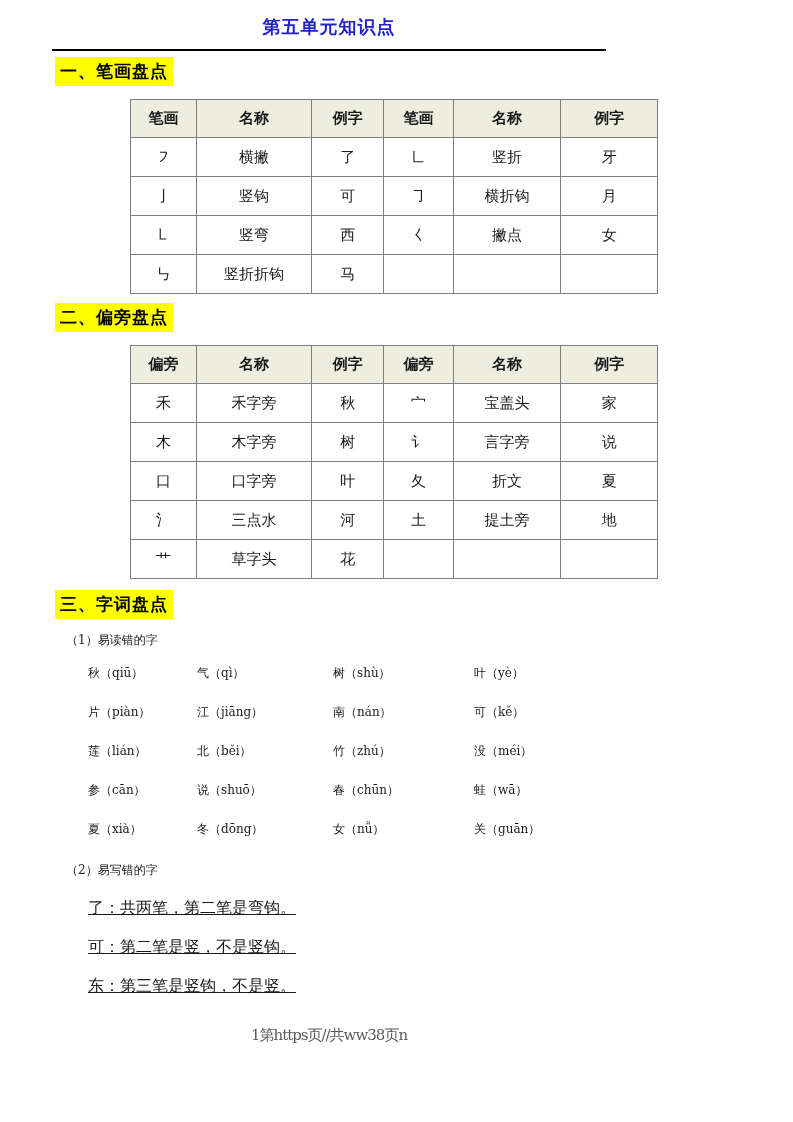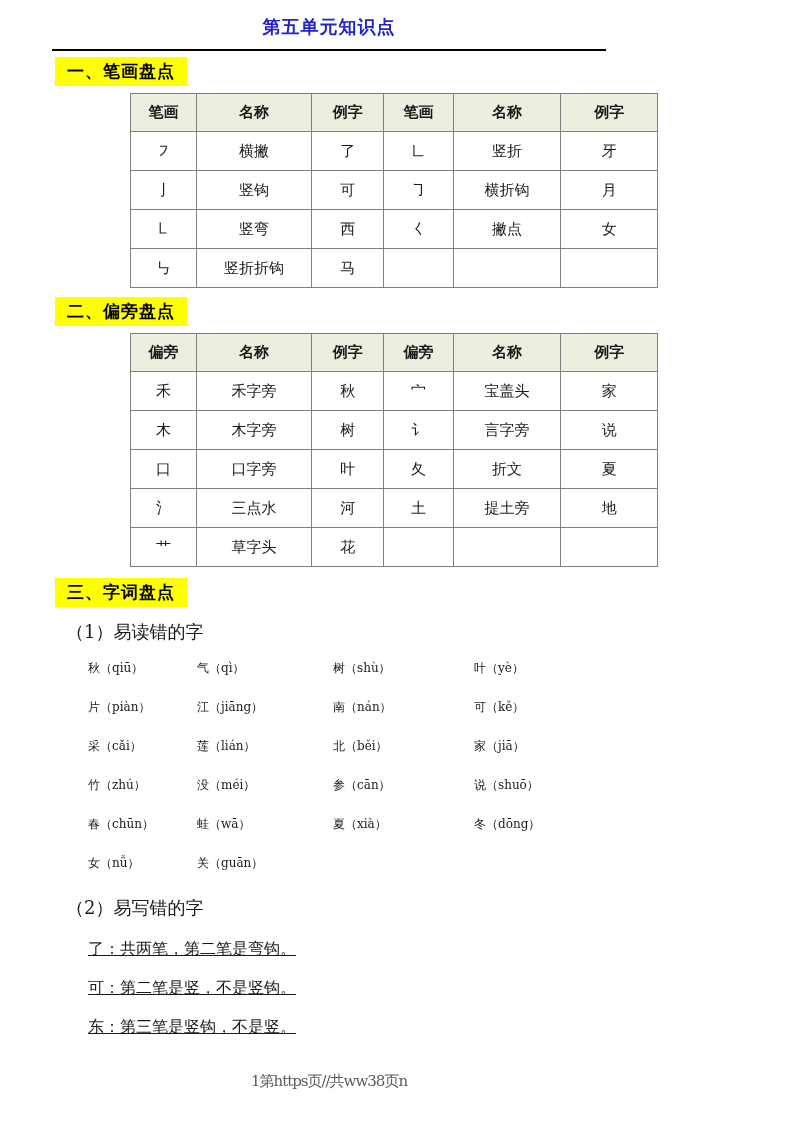--- a/index.html
+++ b/index.html
@@ -33,7 +33,7 @@
     color:#000000;
     font-weight:bold;
     font-size:17px;
-    padding:3px 12px;
+    padding:3px 5px;
     letter-spacing:1px;
   }
   .h1 { margin-top:6px; }

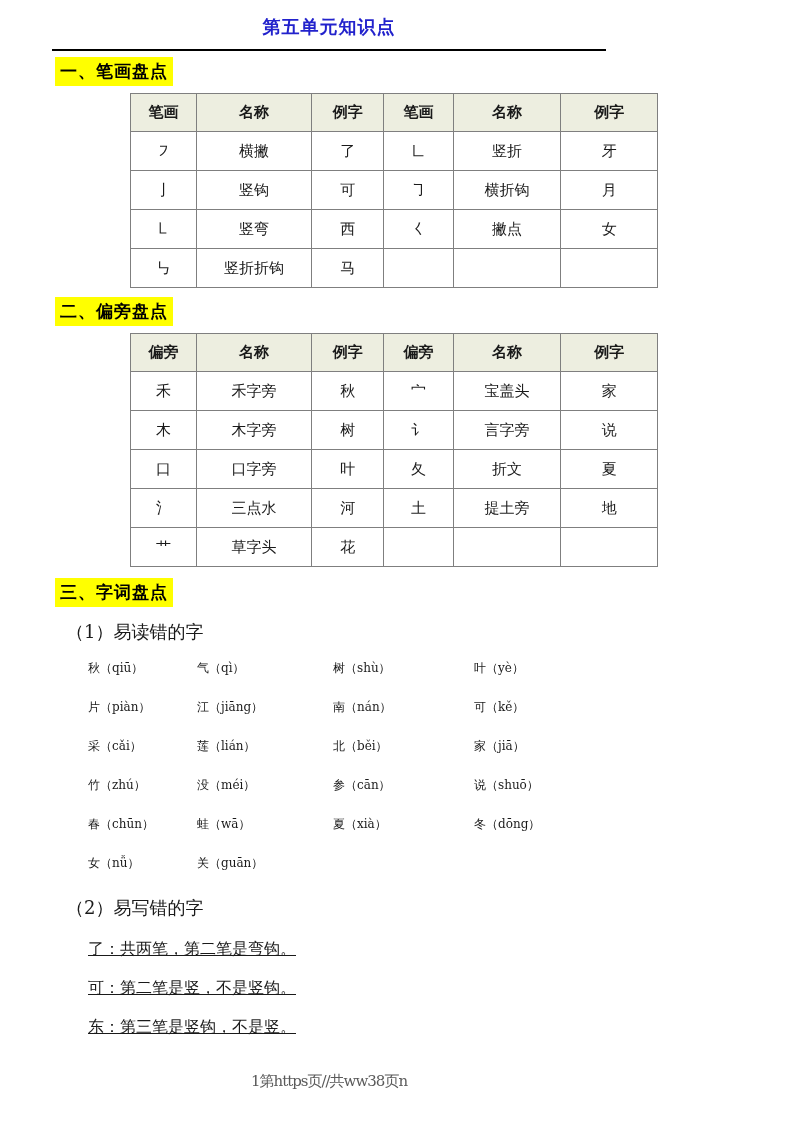--- a/index.html
+++ b/index.html
@@ -41,7 +41,7 @@
   .h3 { margin-top:11px; }
   table.grid {
     margin-left:130px;
-    margin-top:7px;
+    margin-top:13px;
     border-collapse:collapse;
     table-layout:fixed;
   }

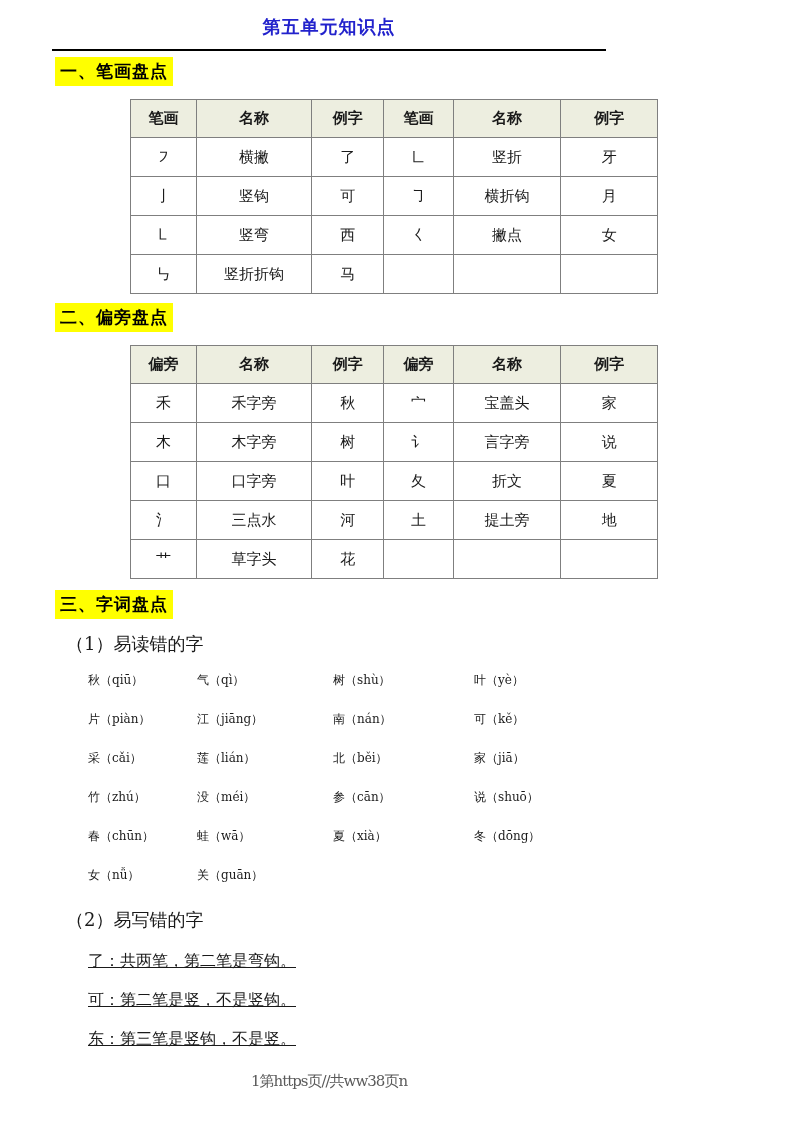--- a/index.html
+++ b/index.html
@@ -67,7 +67,7 @@
   }
   .item-label {
     margin:13px 0 0 66px;
-    font-size:18px;
+    font-size:12px;
     color:#1a1a1a;
   }
   .word-grid {

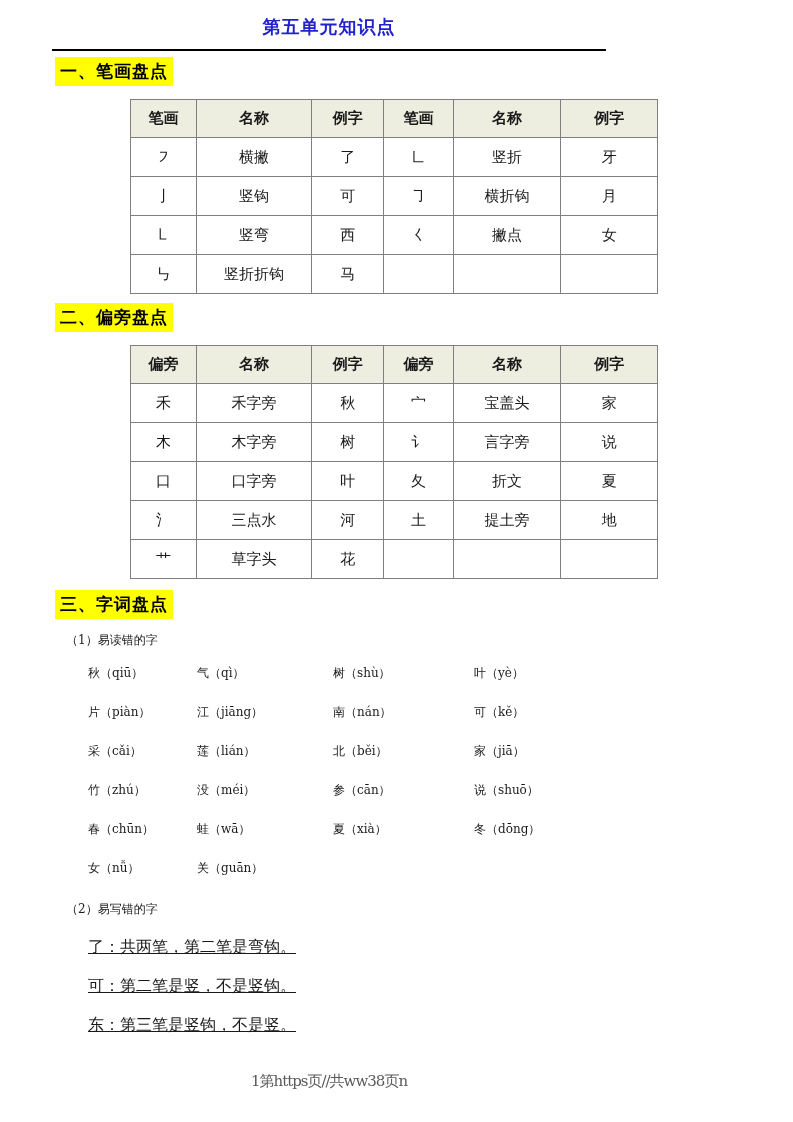--- a/index.html
+++ b/index.html
@@ -245,7 +245,6 @@
     <span>江（jiāng）</span>
     <span>南（nán）</span>
     <span>可（kě）</span>
-    <span>采（cǎi）</span>
     <span>莲（lián）</span>
     <span>北（běi）</span>
     <span>家（jiā）</span>

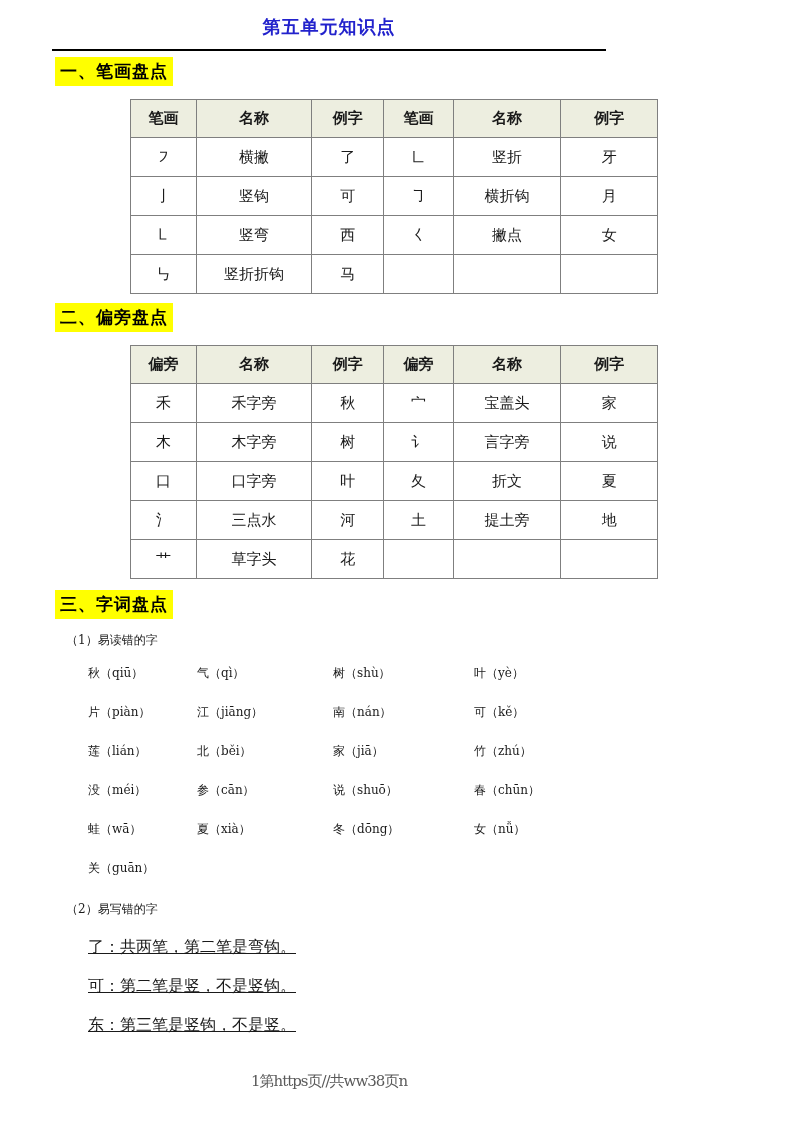--- a/index.html
+++ b/index.html
@@ -247,7 +247,6 @@
     <span>可（kě）</span>
     <span>莲（lián）</span>
     <span>北（běi）</span>
-    <span>家（jiā）</span>
     <span>竹（zhú）</span>
     <span>没（méi）</span>
     <span>参（cān）</span>

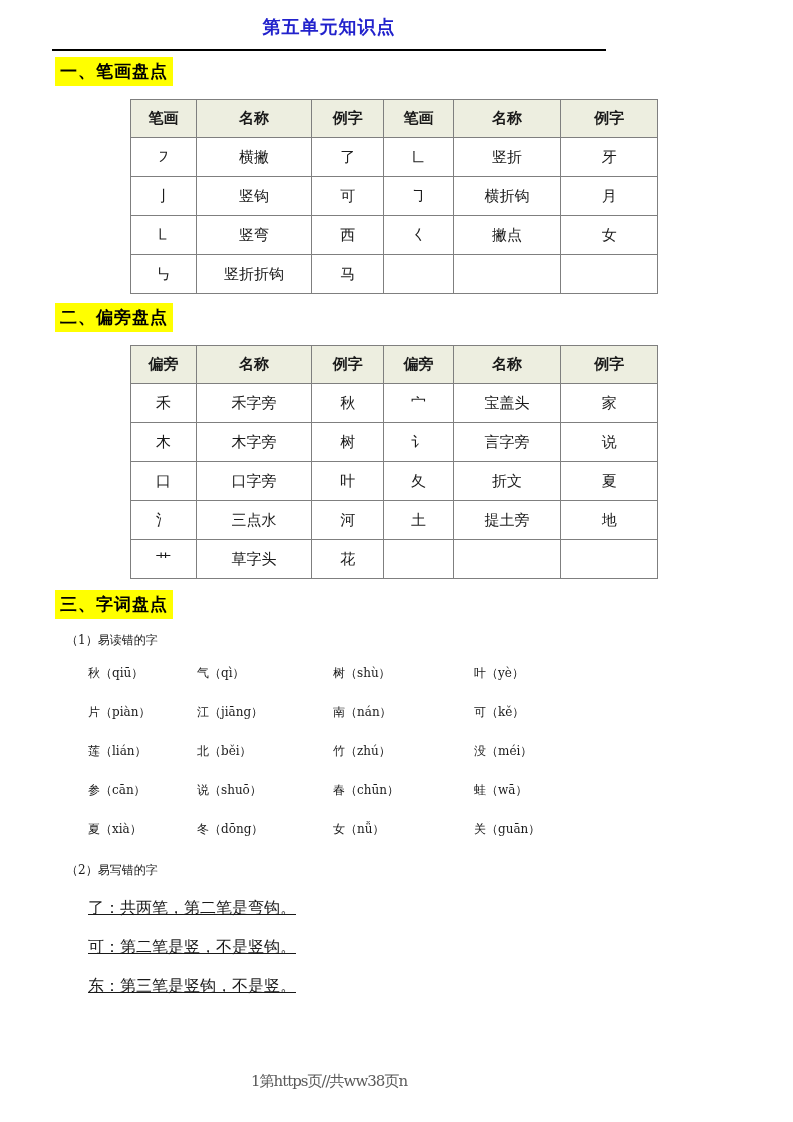--- a/index.html
+++ b/index.html
@@ -92,7 +92,7 @@
   .footer {
     position:absolute;
     left:0; right:0;
-    top:1072px;
+    top:1026px;
     text-align:center;
     font-size:15px;
     color:#5a5a5a;

